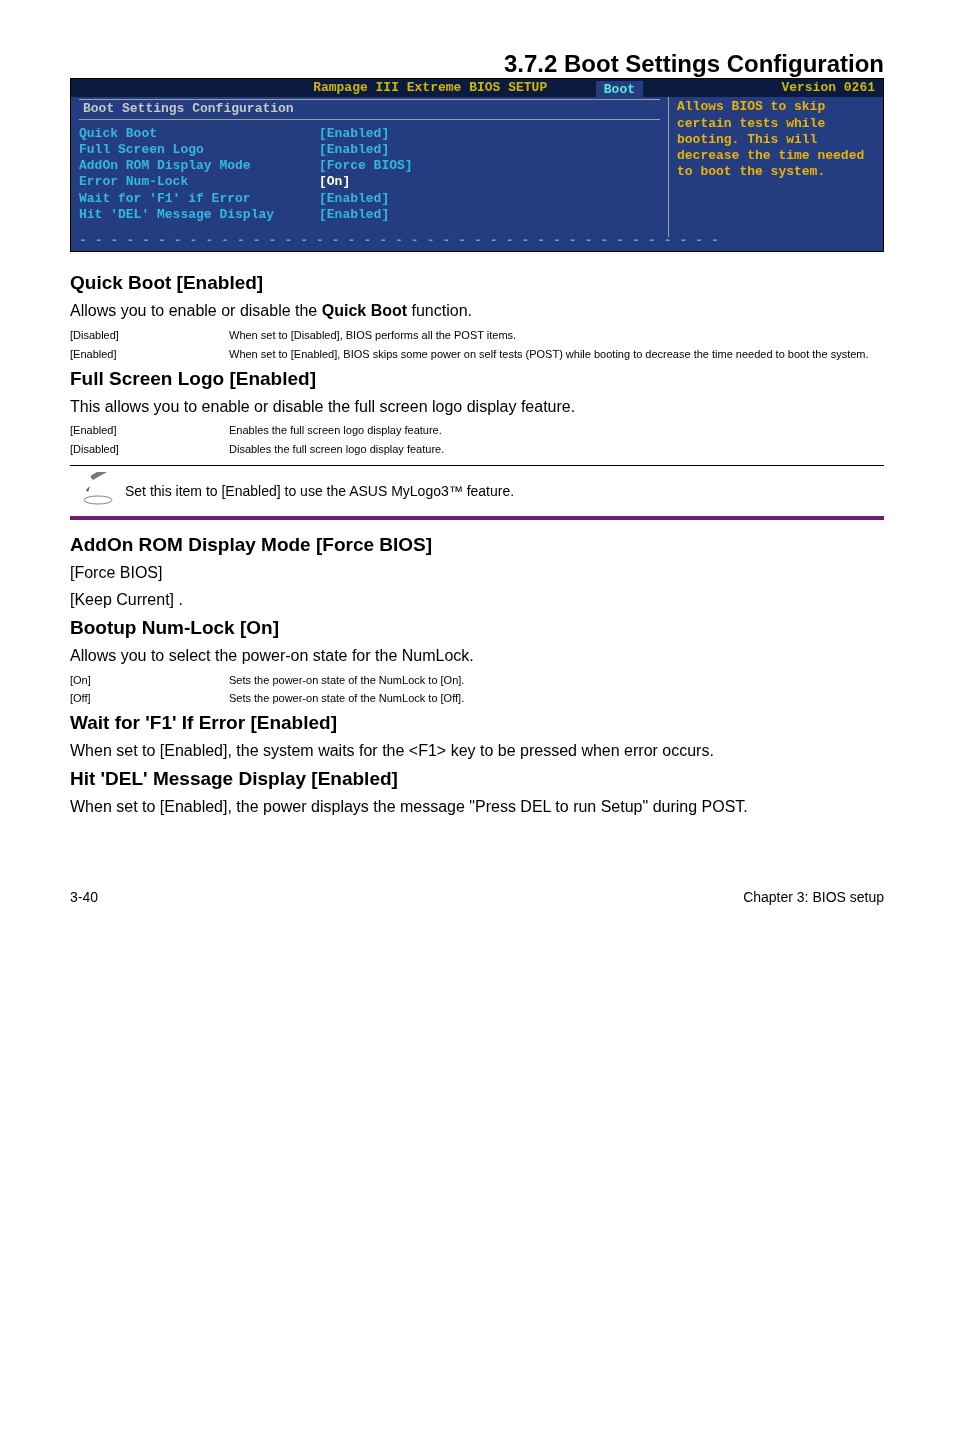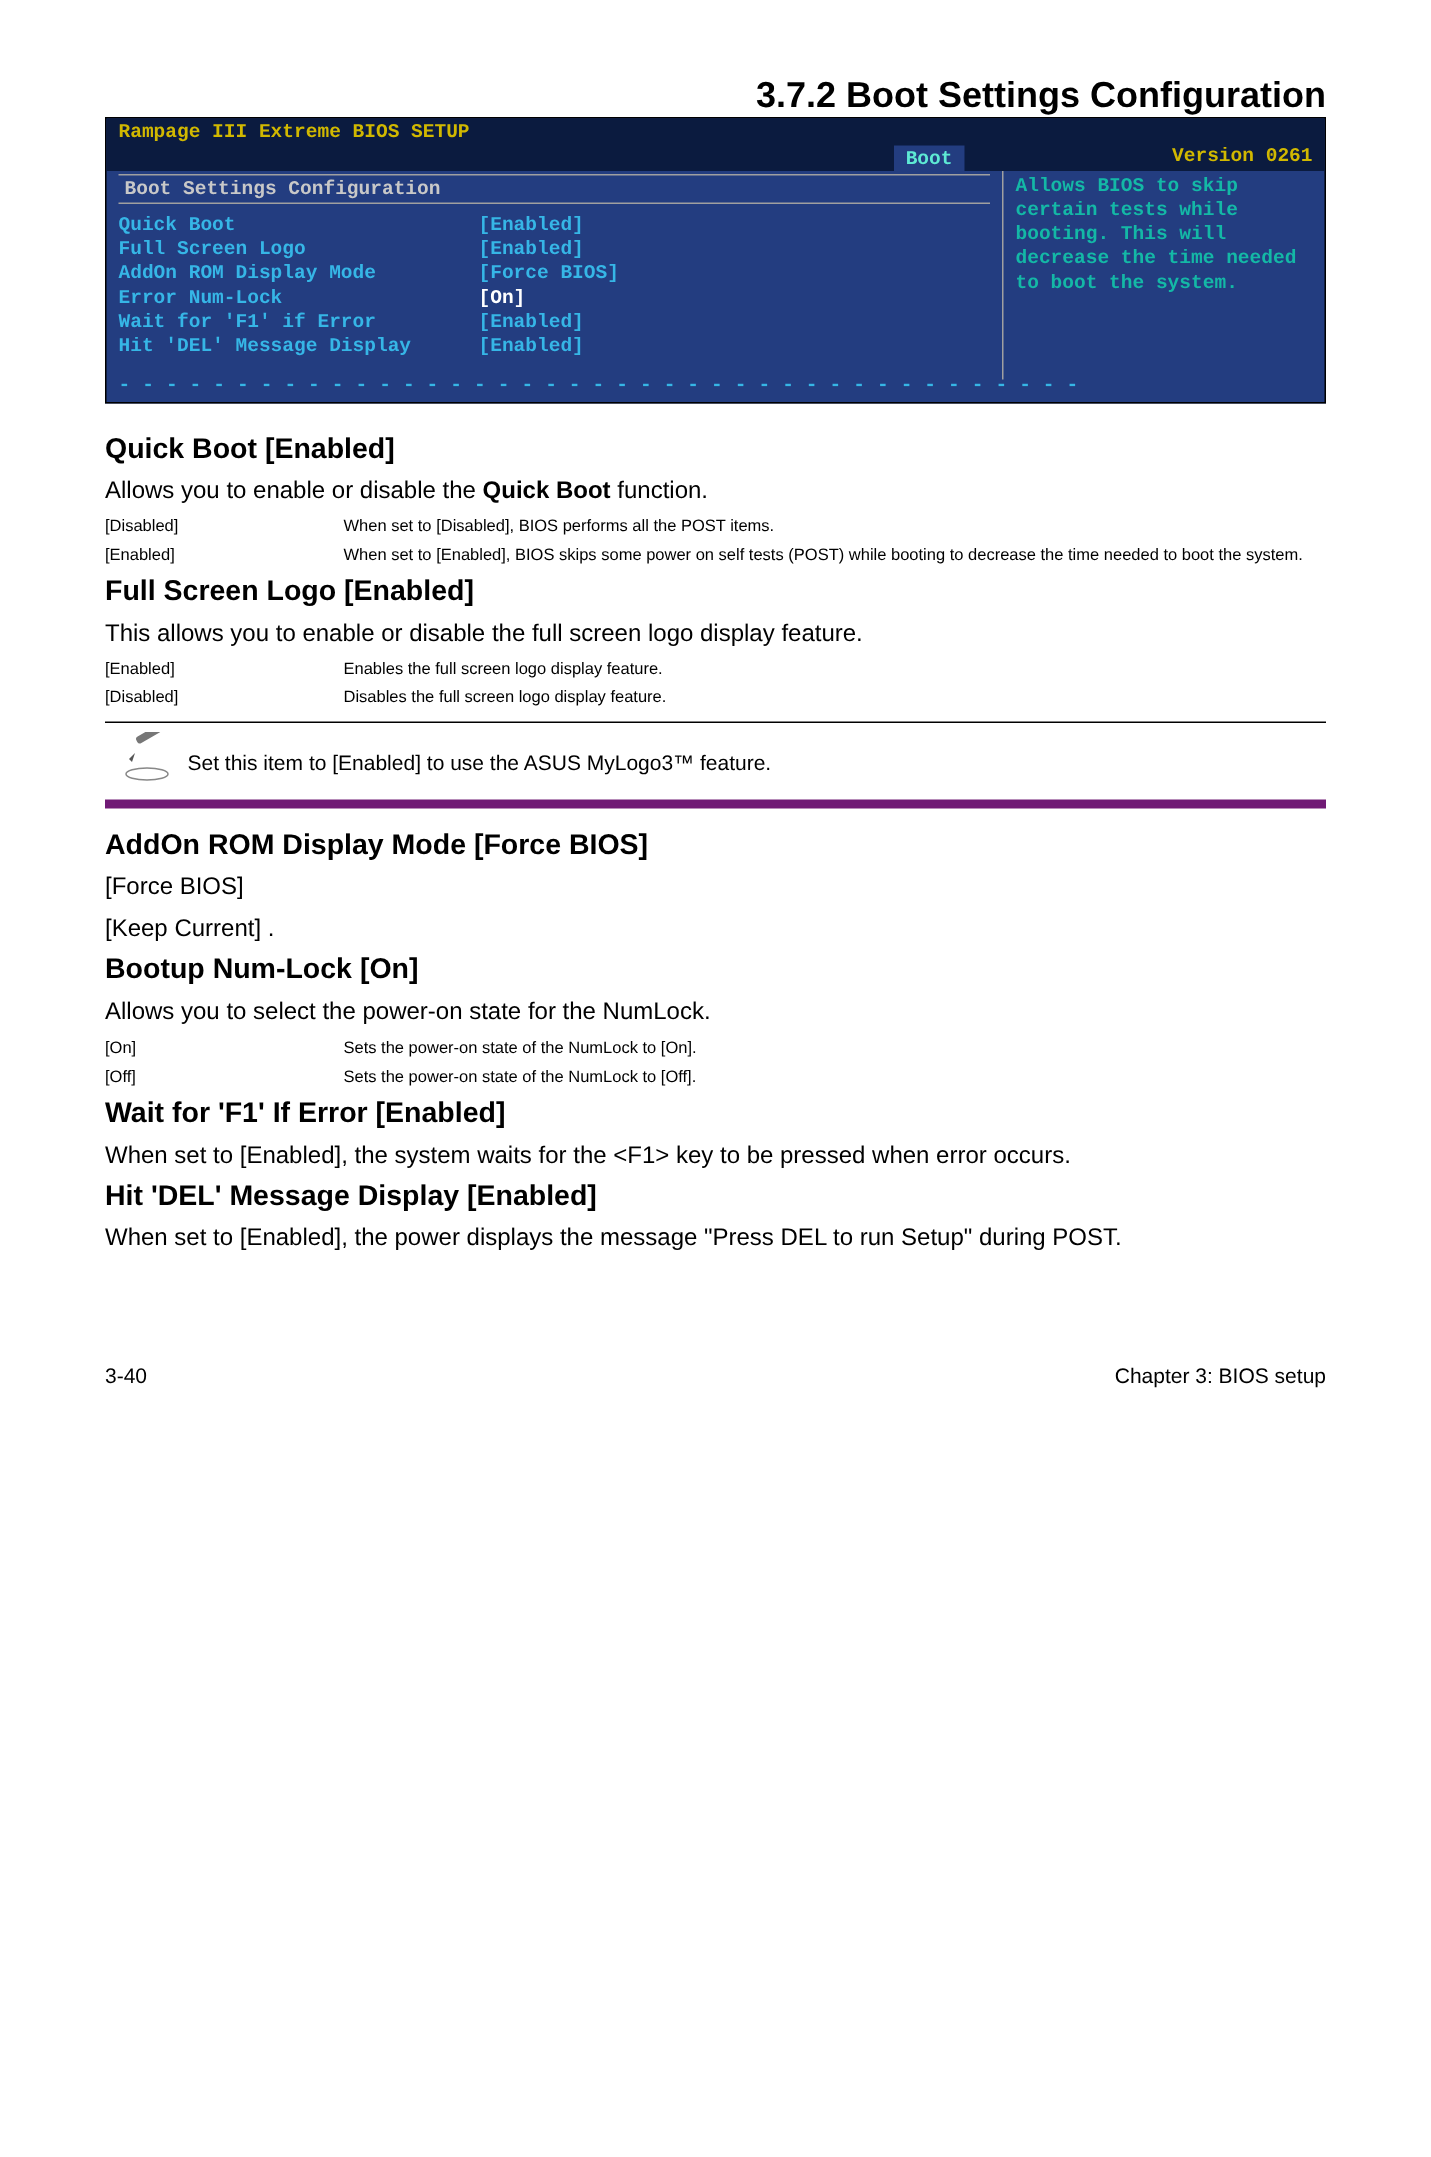--- a/index.html
+++ b/index.html
@@ -38,7 +38,6 @@
     justify-content: space-between;
     align-items: flex-start;
     position: relative;
-    flex-direction: column;
   }
   .bios-header .title { flex: 1; text-align: center; }
   .bios-header .ver { white-space: nowrap; margin-left: auto; }

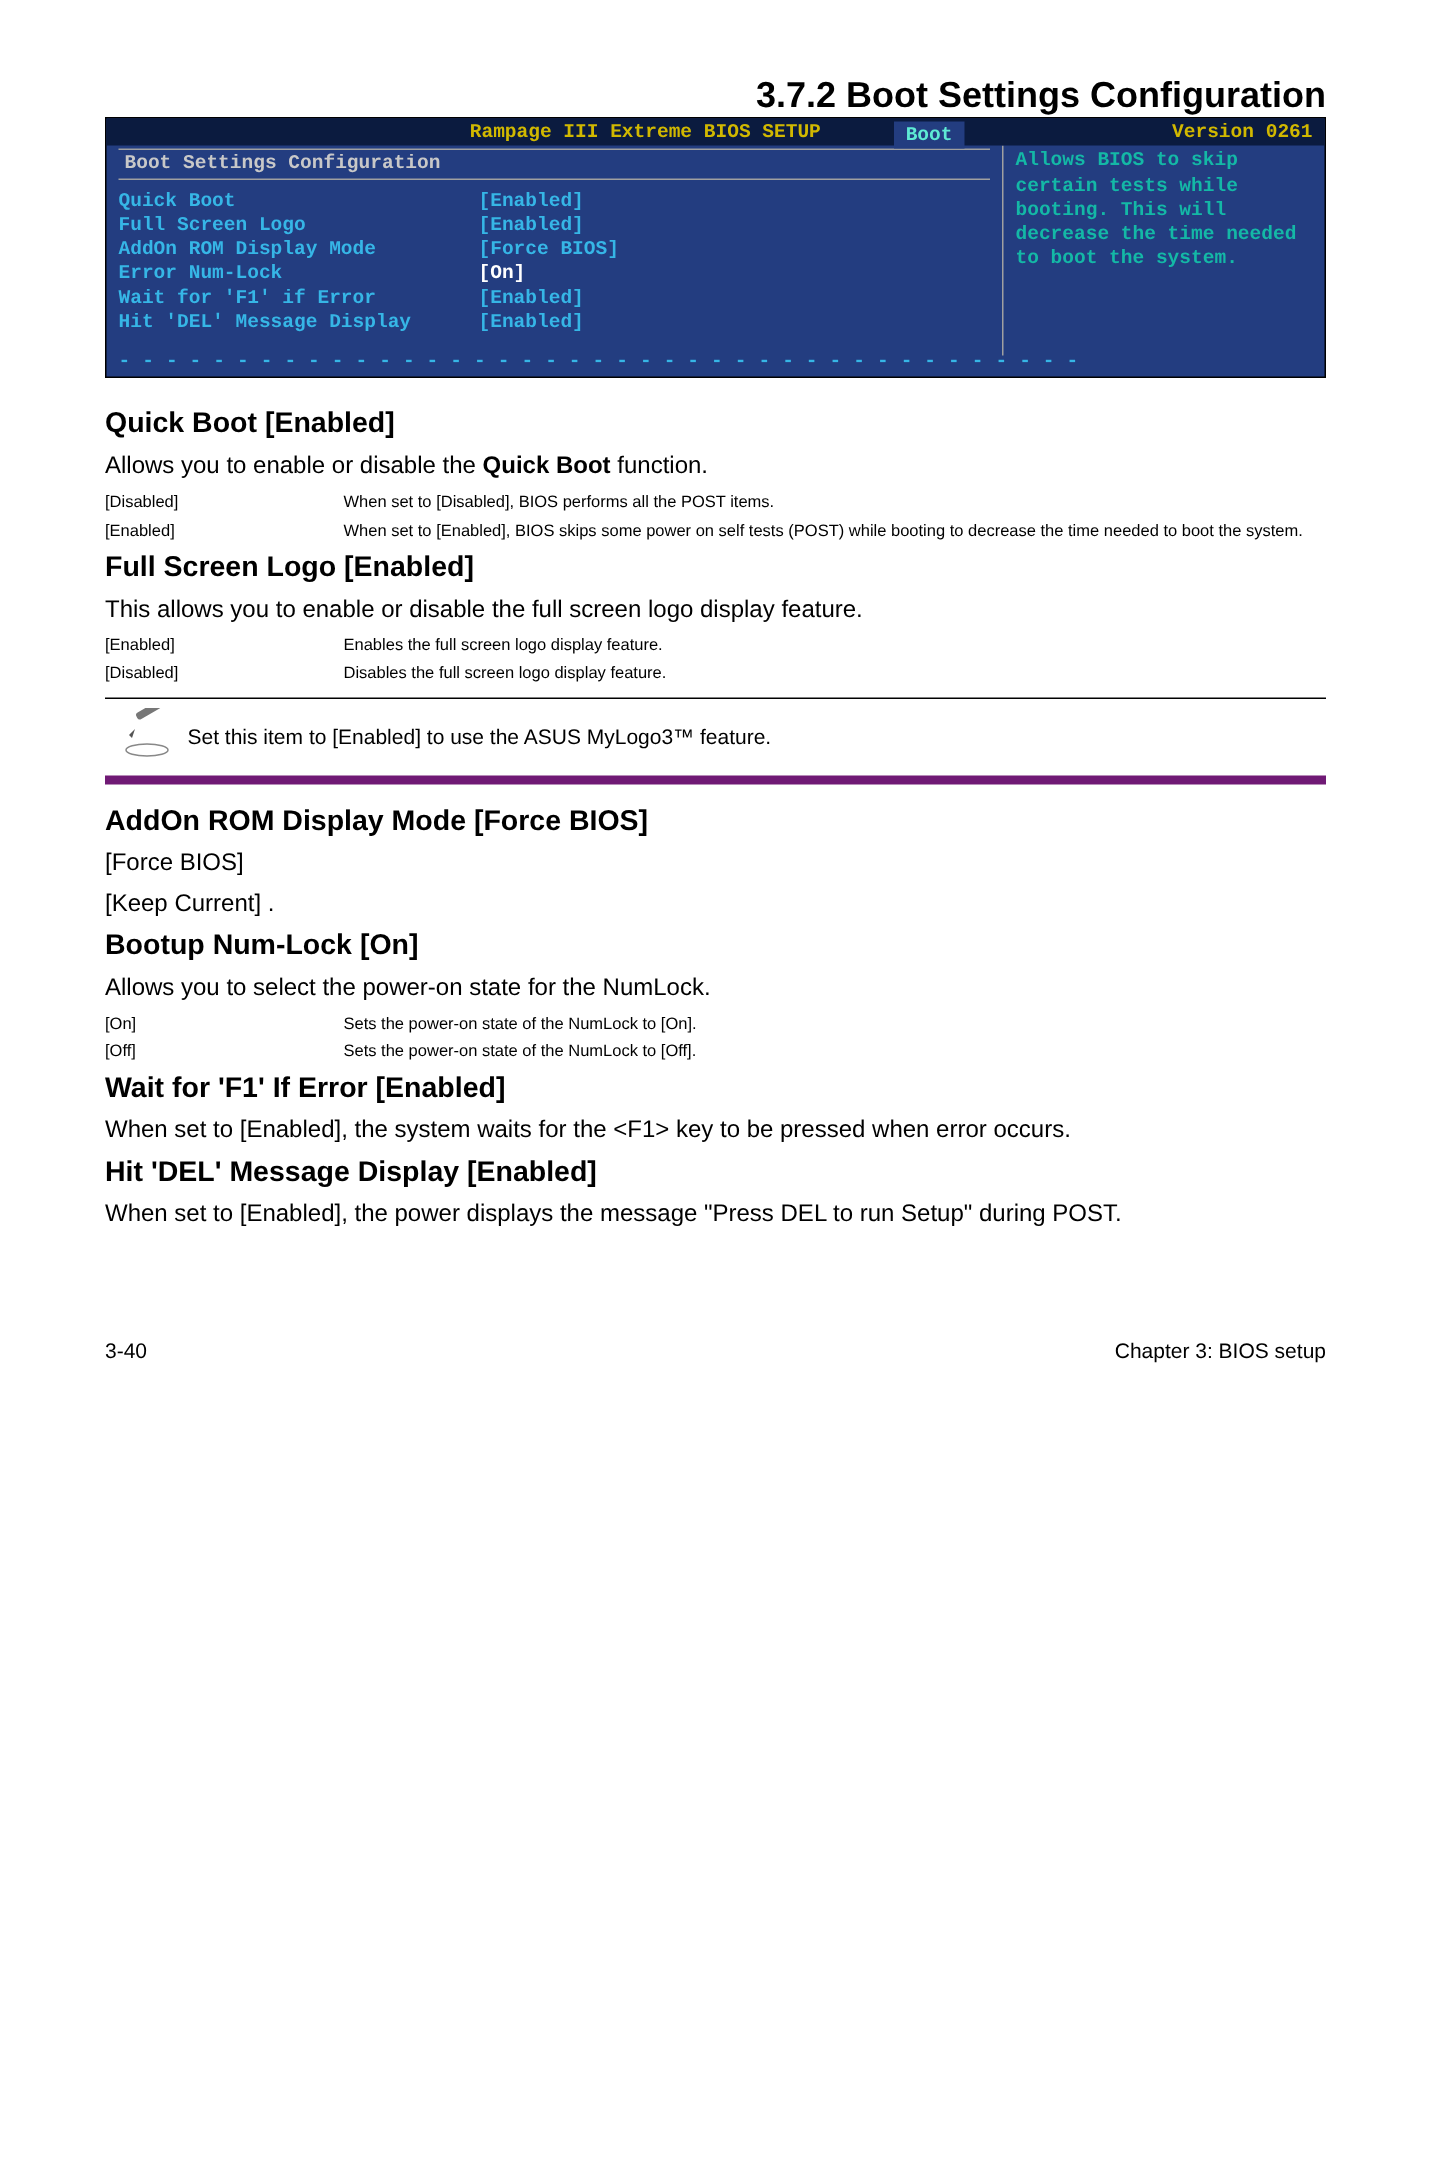--- a/index.html
+++ b/index.html
@@ -74,7 +74,7 @@
   .bios-item-label { display: inline-block; width: 240px; }
   .bios-item-val { display: inline-block; color: #36b6e6; }
   .bios-item-white .bios-item-val { color: #fff; }
-  .bios-right-text { color: #14b8a6; }
+  .bios-right-text { color: #eab308; }
 
   .dashed-divider {
     color: #36b6e6;

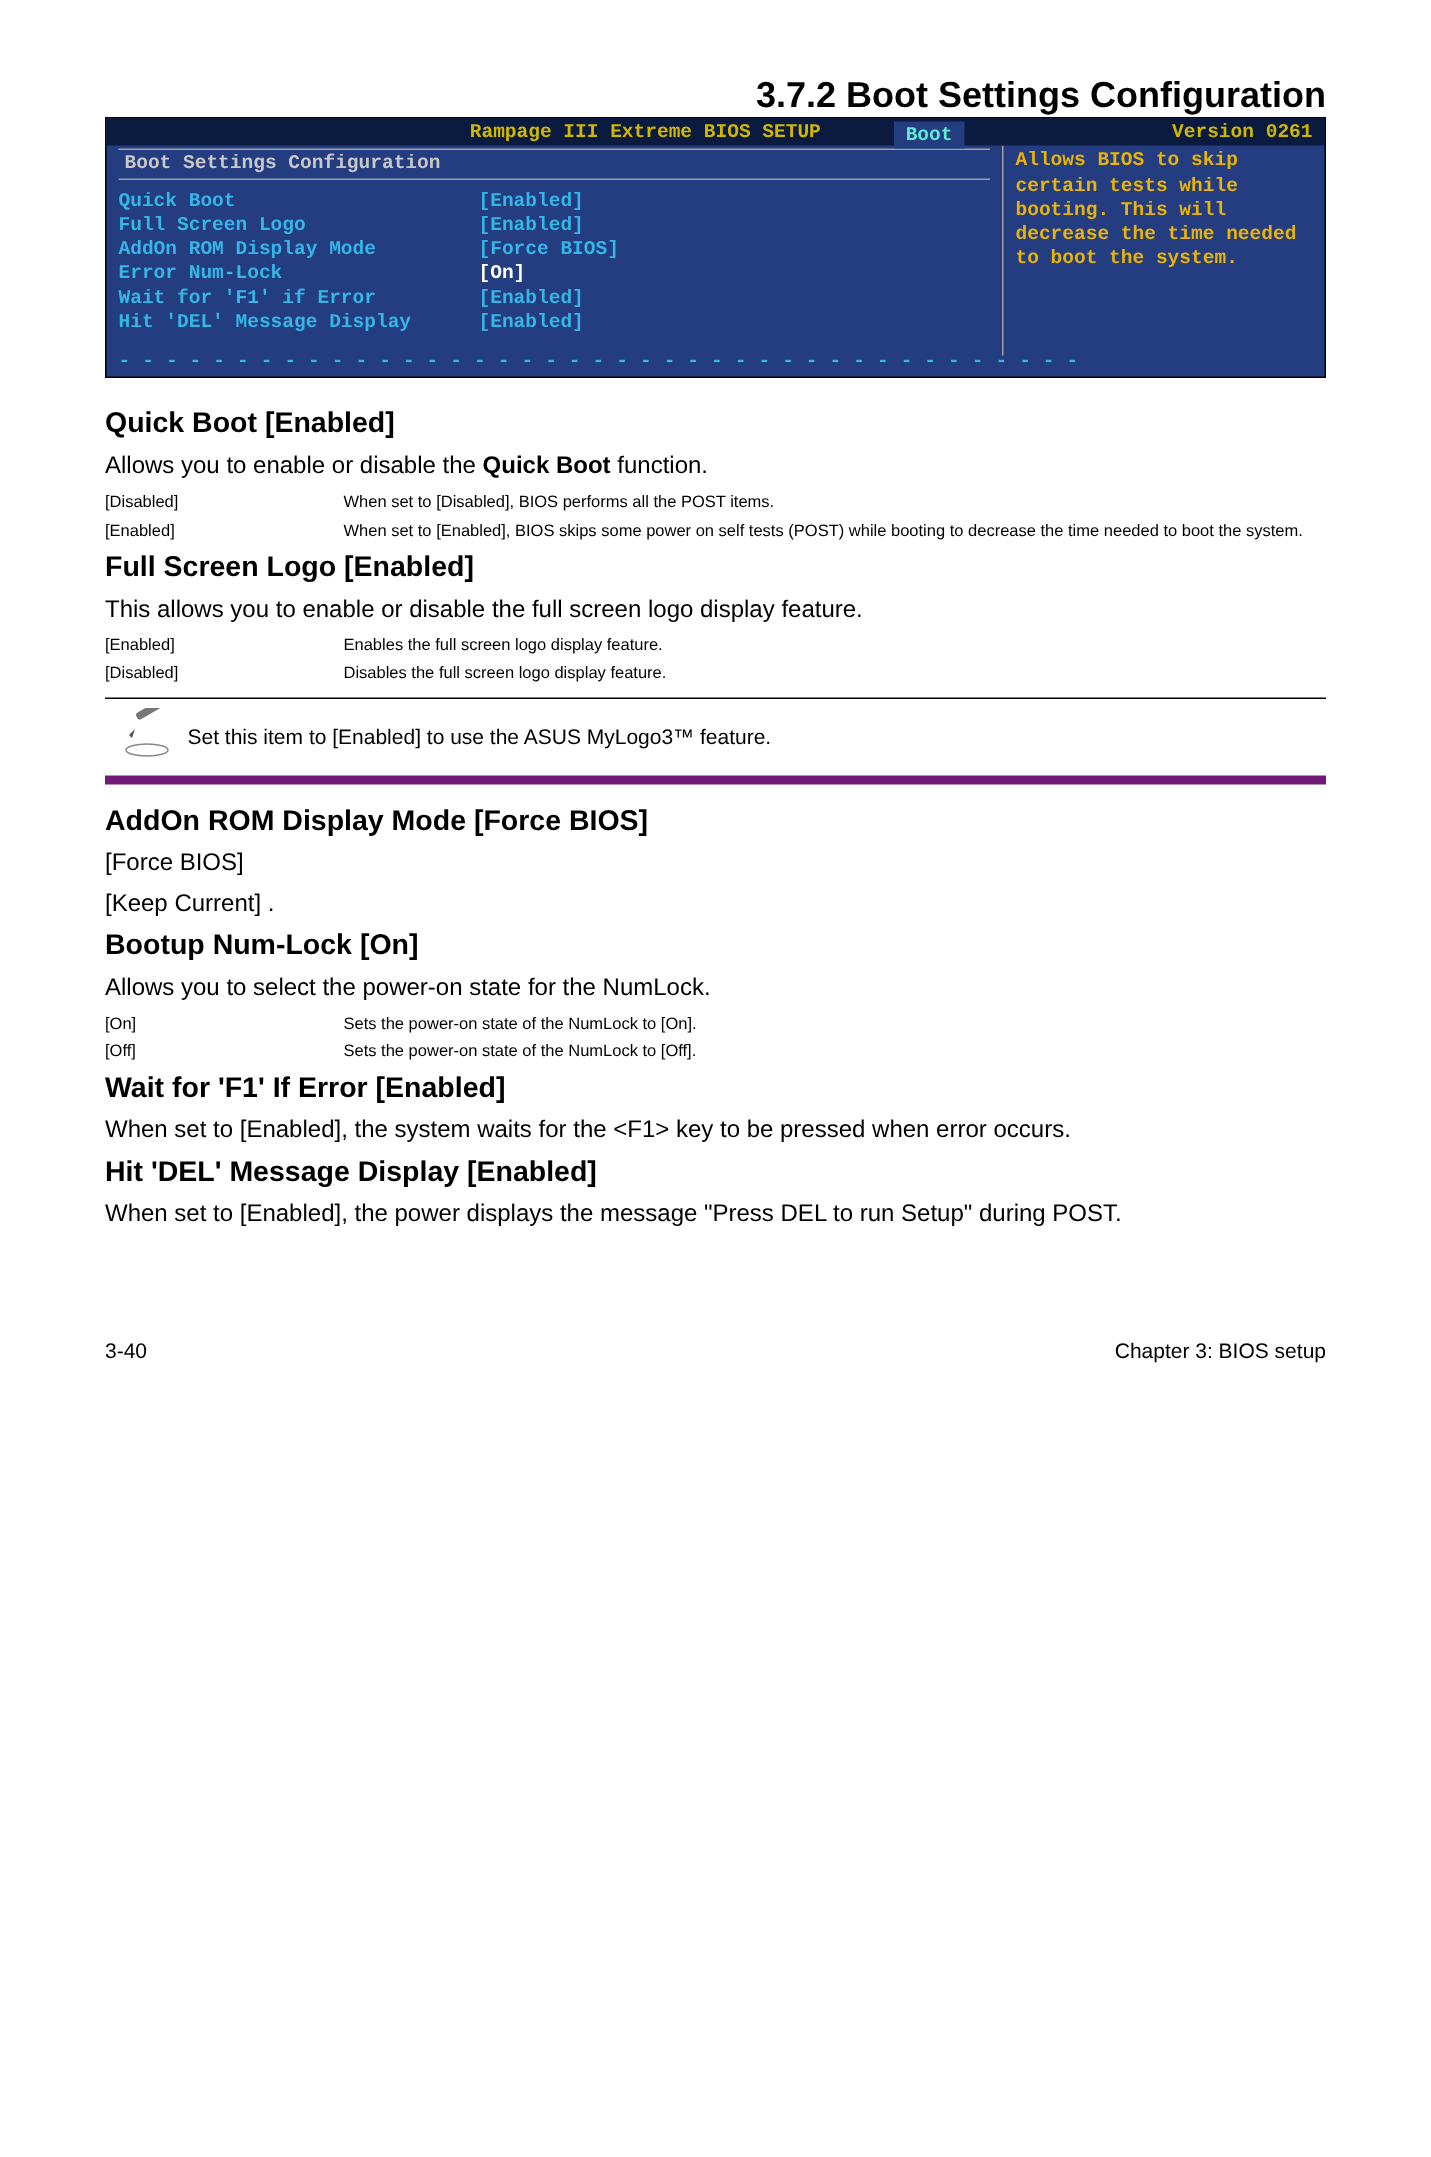--- a/index.html
+++ b/index.html
@@ -114,7 +114,7 @@
     display: flex;
     align-items: center;
     border-top: 1px solid #000;
-    border-bottom: 6px solid #701a75;
+    border-bottom: 4px solid #701a75;
     margin: 8px 0 14px 0;
     padding: 6px 0;
   }

